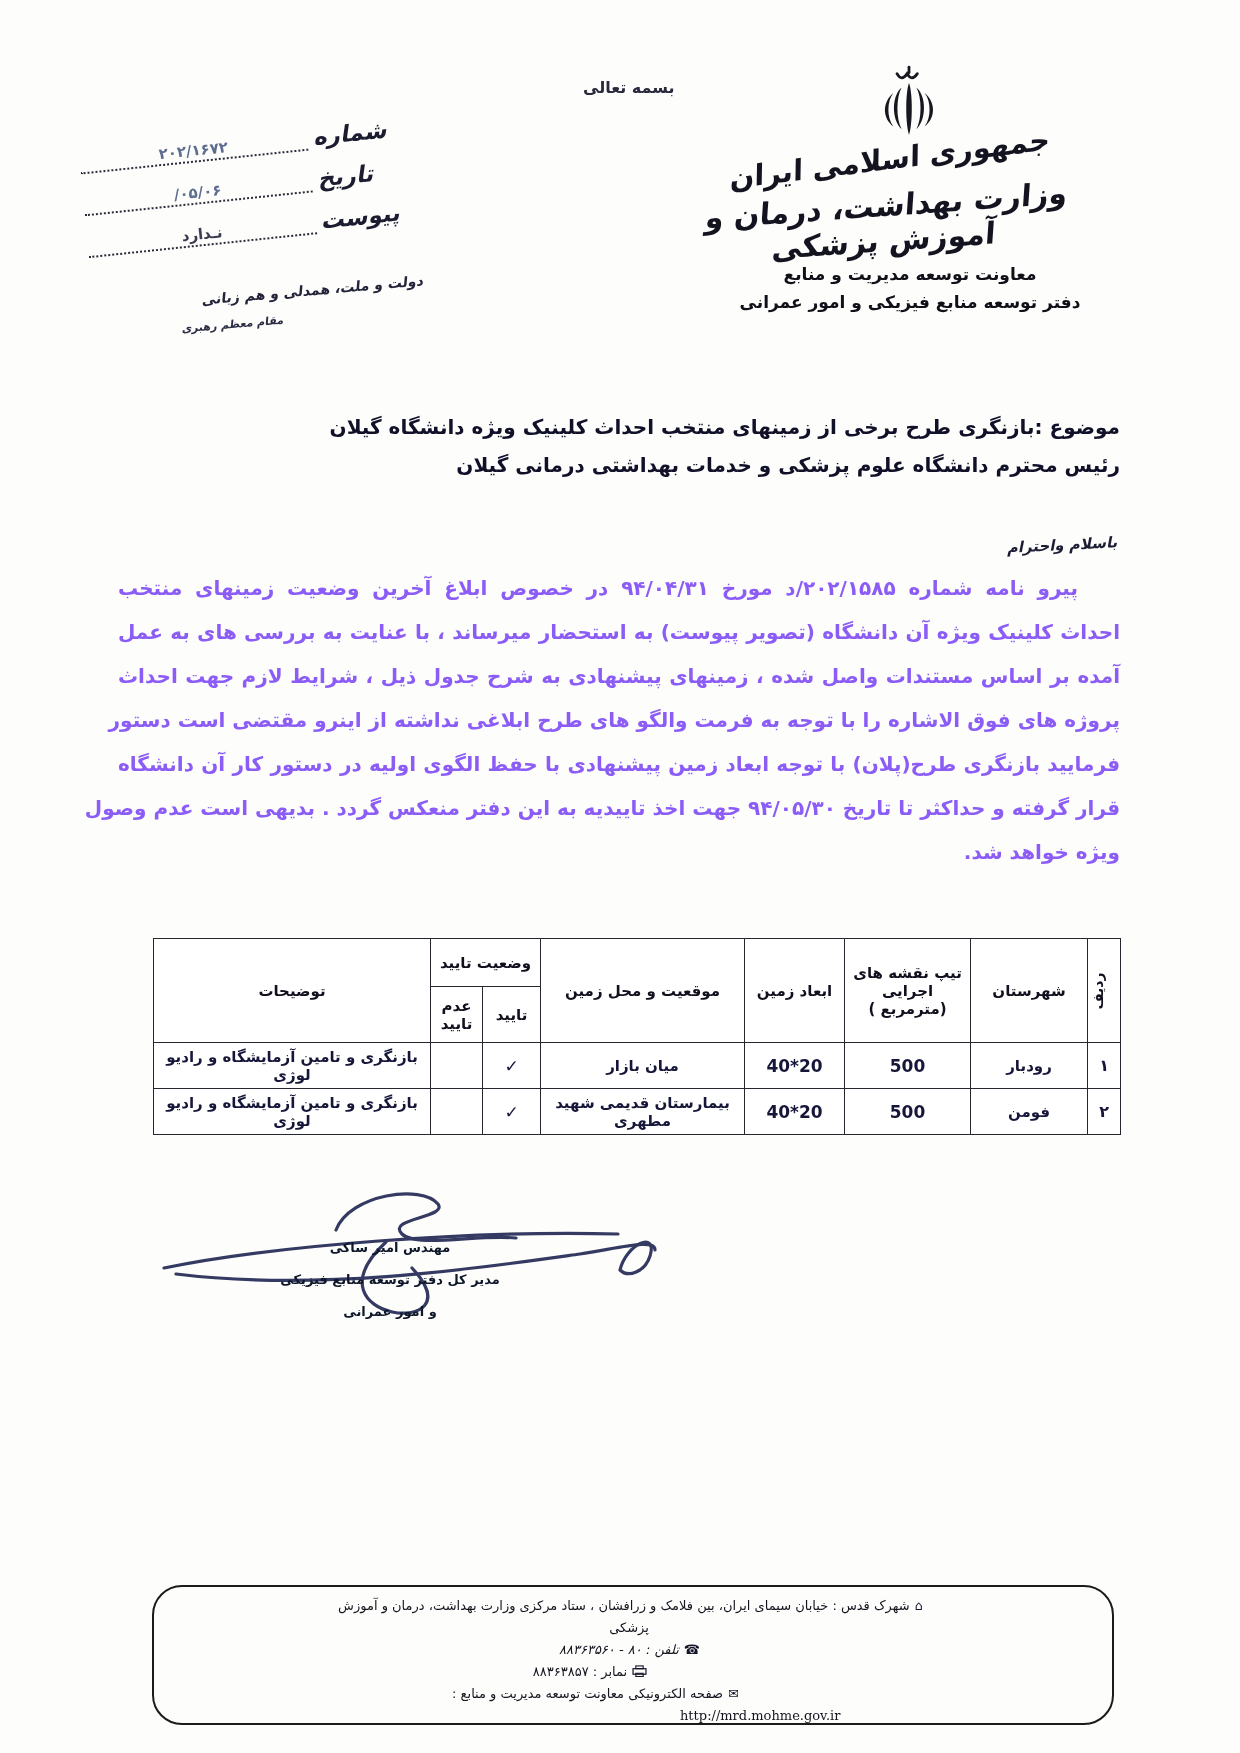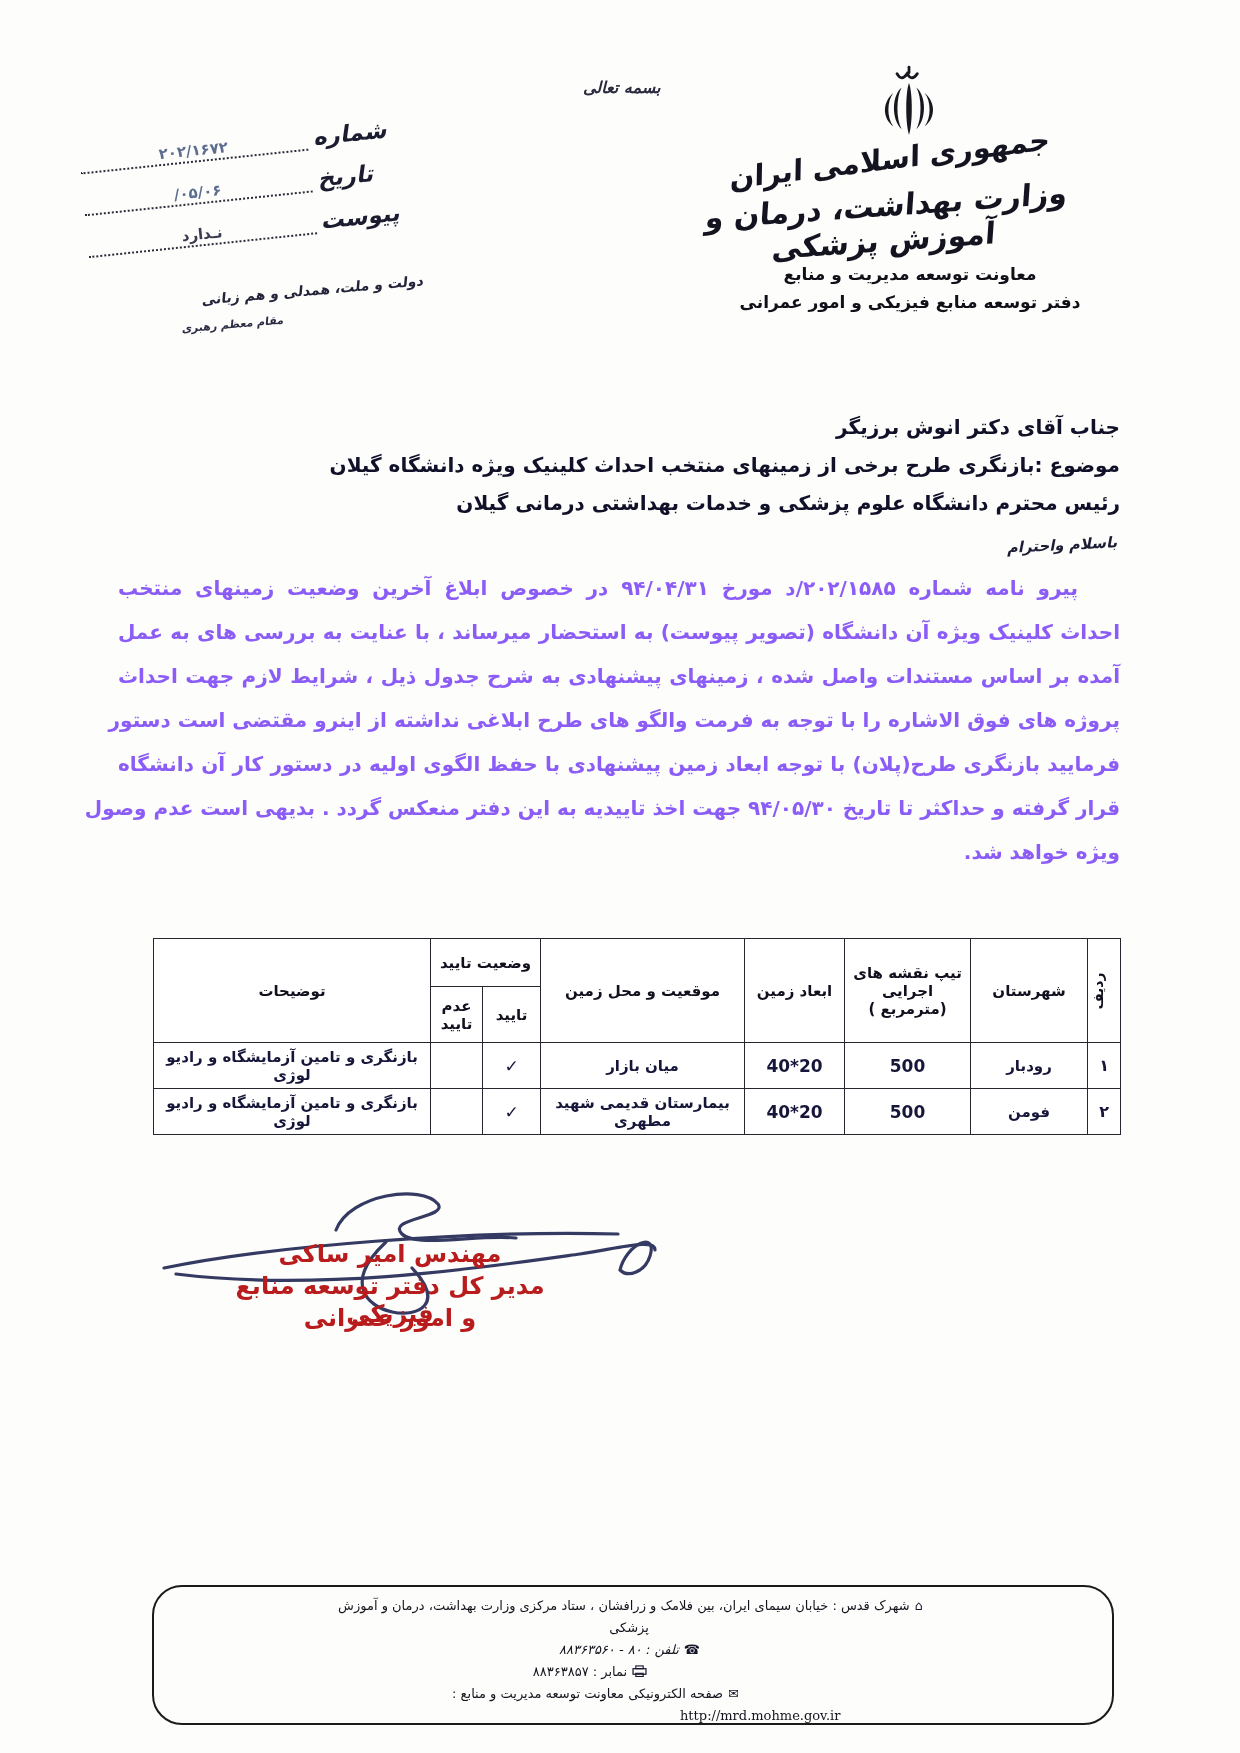--- a/index.html
+++ b/index.html
@@ -10,7 +10,7 @@
     color:#16163a;direction:rtl;
   }
   .abs{position:absolute;}
-  .bismillah{font-size:16px;color:#2a2a3e;font-weight:600;font-style:italic;}
+  .bismillah{font-size:16px;color:#2a2a3e;font-weight:600;}
   .emblem{width:74px;height:84px;}
   .callig{font-weight:700;color:#141420;text-align:center;}
   .callig1{font-size:29px;transform:rotate(-7deg) skewX(-8deg);}

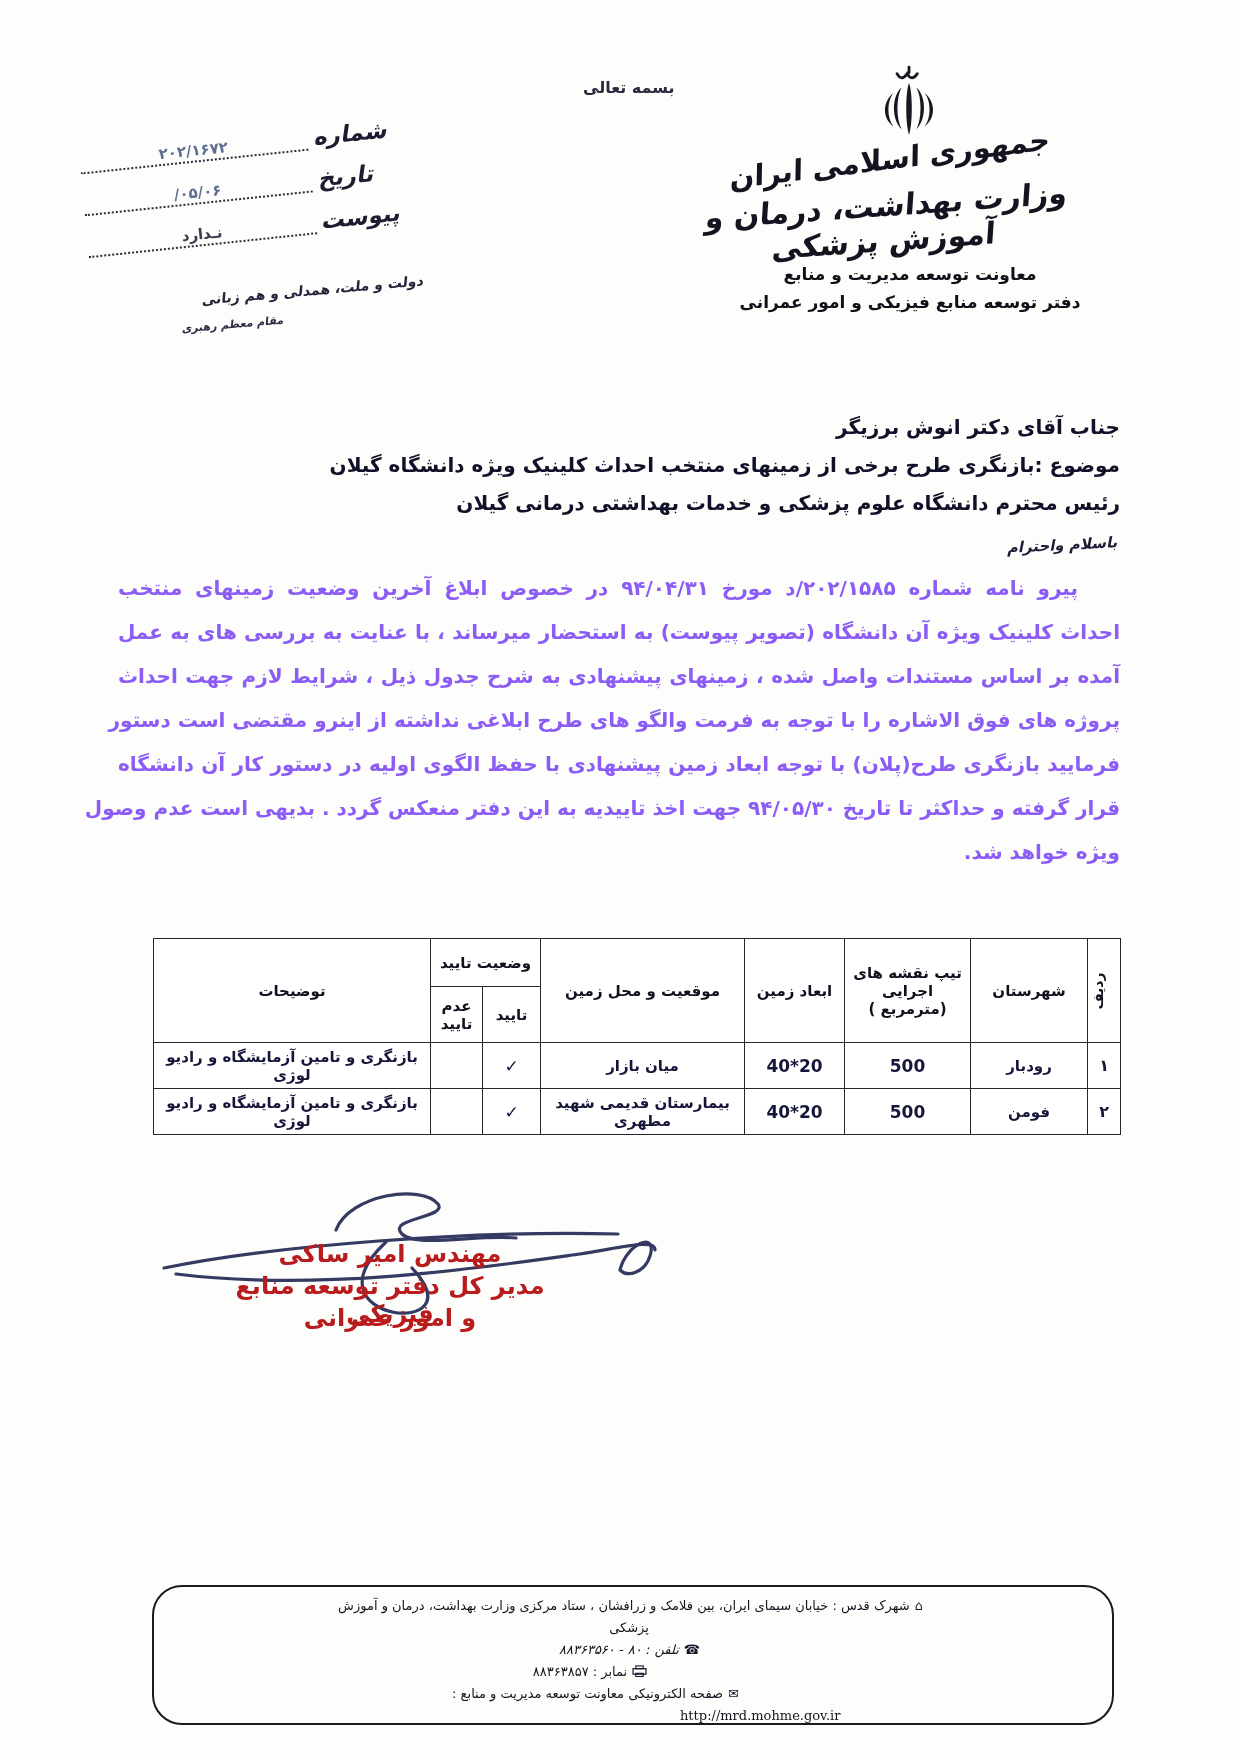--- a/index.html
+++ b/index.html
@@ -98,7 +98,6 @@
   <div class="abs slogan2" style="left:168px;top:318px;width:130px;text-align:center;">مقام معظم رهبری</div>
 
   <div class="abs recip" style="right:120px;top:408px;width:1000px;">
-    <div>جناب آقای دکتر انوش برزیگر</div>
     <div>موضوع :بازنگری طرح برخی از زمینهای منتخب احداث کلینیک ویژه  دانشگاه گیلان</div>
     <div>رئیس محترم دانشگاه علوم پزشکی و خدمات بهداشتی درمانی گیلان</div>
   </div>

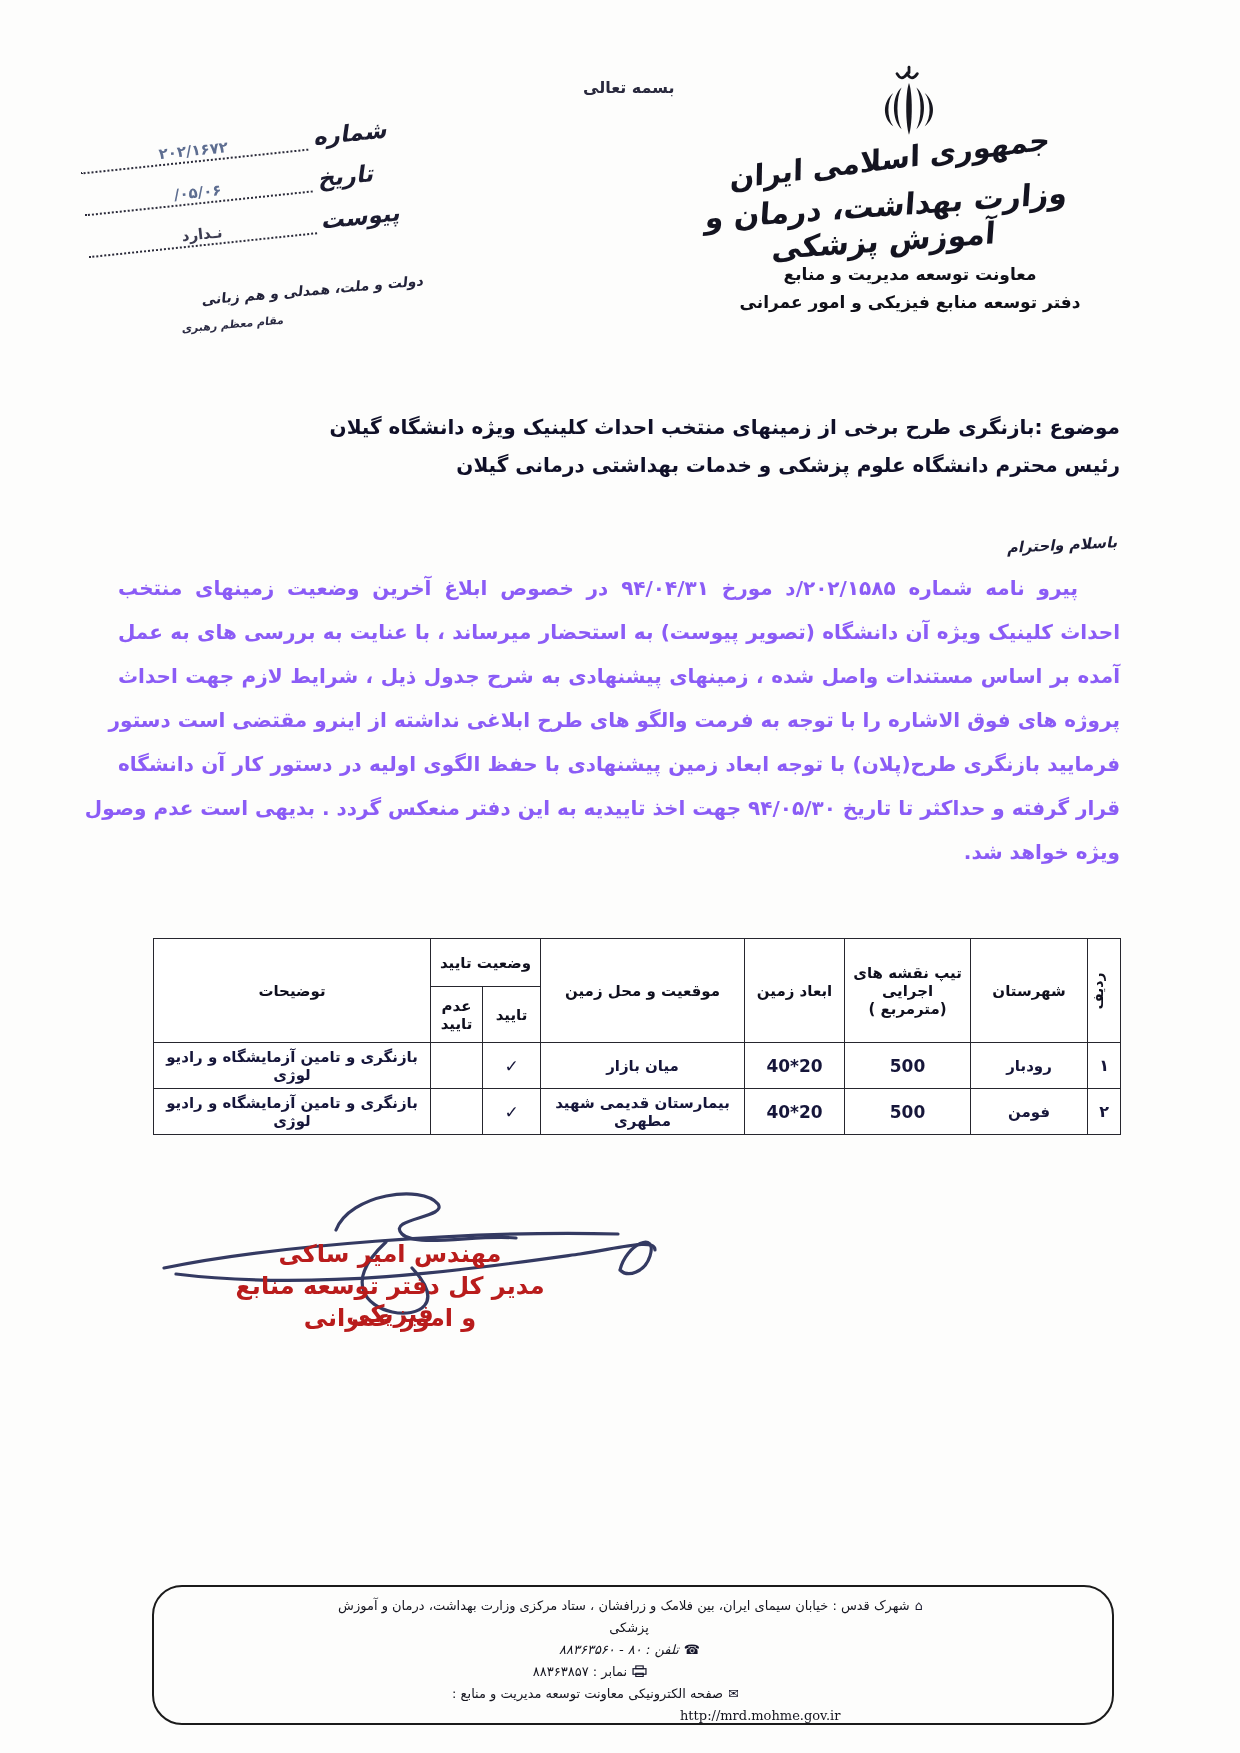--- a/index.html
+++ b/index.html
@@ -42,7 +42,7 @@
   td.c-chk{font-size:17px;}
   .vert{display:inline-block;transform:rotate(-90deg);white-space:nowrap;font-size:14px;}
   
-  .sig-text{font-weight:700;color:#b91c1c;text-align:center;font-size:24px;}
+  .sig-text{font-weight:700;color:#0f172a;text-align:center;font-size:13px;}
   
   .footerbox{width:962px;height:140px;border:2px solid #1b1b1b;border-radius:30px;box-sizing:border-box;padding:8px 16px 6px 16px;}
   .f-line{font-size:13px;font-weight:500;color:#14141e;letter-spacing:1px;line-height:22px;text-align:center;direction:rtl;white-space:nowrap;}

